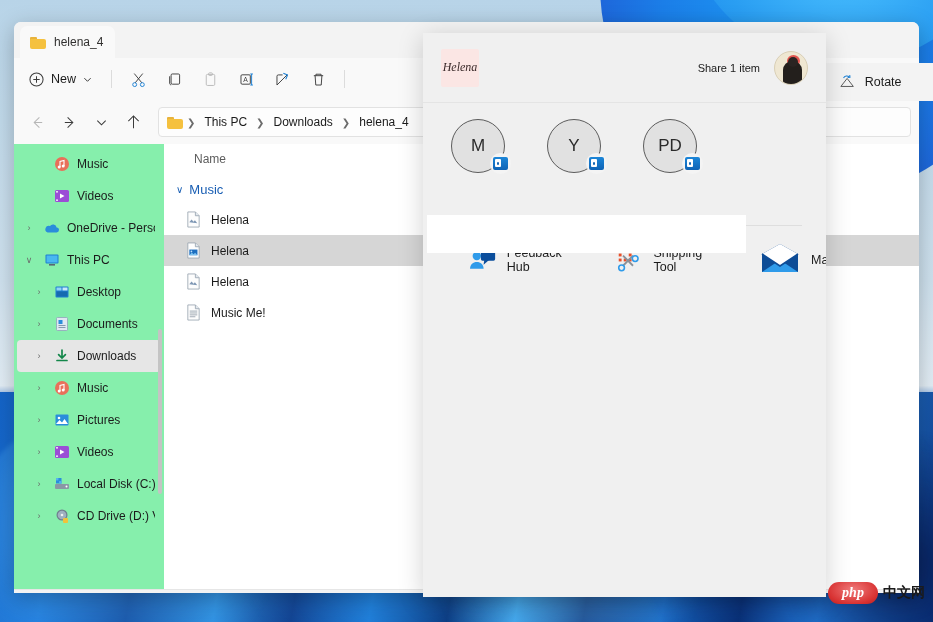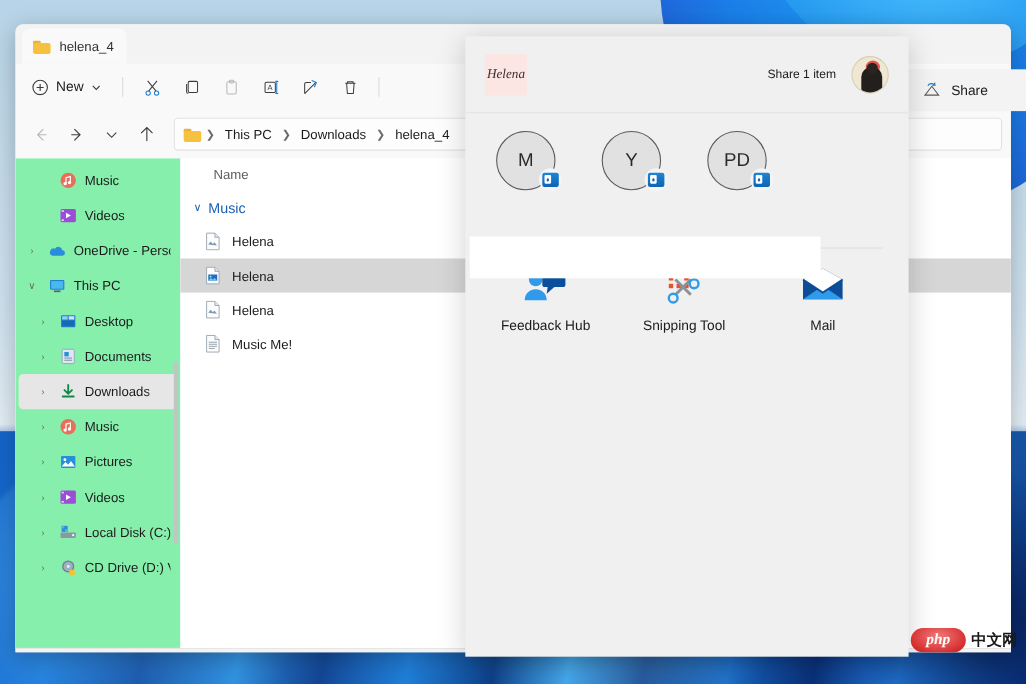--- a/index.html
+++ b/index.html
@@ -469,7 +469,7 @@
       <path d="M5 4.5a4 4 0 016.5-1" fill="none" stroke="#1a7fd4" stroke-width="1.2"></path>
       <path d="M11.9 1.2l.3 2.6-2.6.2" fill="none" stroke="#1a7fd4" stroke-width="1.2"></path>
     </svg>
-    <span>Share</span>
+    <span>Rotate</span>
   </div>
 
   <div id="share">

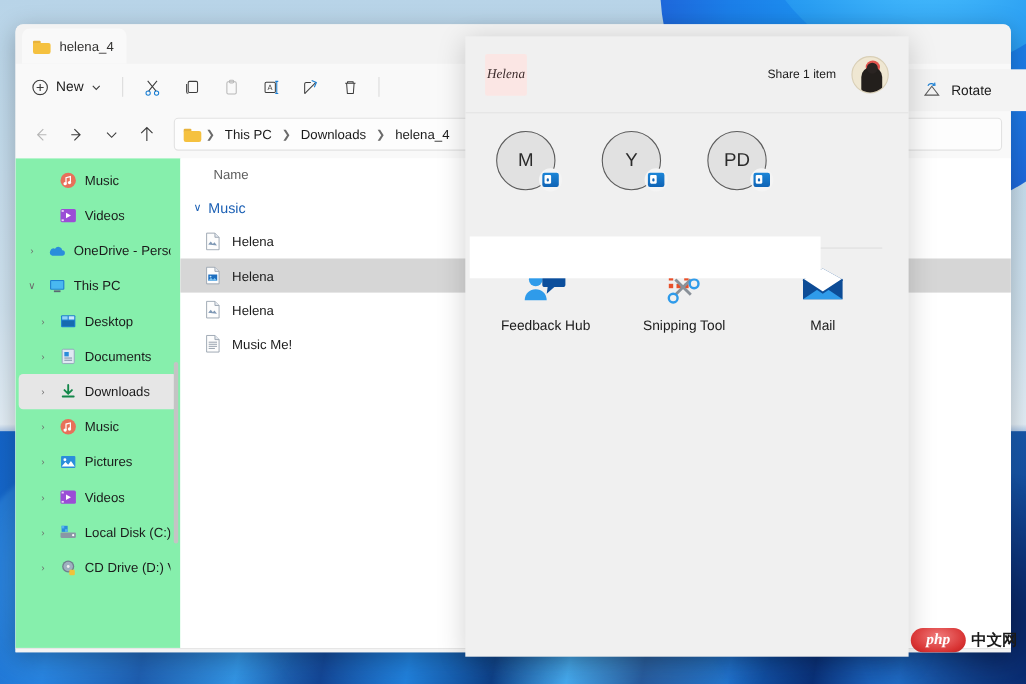--- a/index.html
+++ b/index.html
@@ -153,7 +153,7 @@
   .white-overlay { position:absolute; left:4px; top:182px; width:319px; height:38px; background:#fff; }
   .sh-divider { height:1px; background:#dedede; margin:14px 24px 0 24px; }
   .apps { display:flex; gap:32px; padding:14px 0 0 26px; }
-  .app { width:94px; display:flex; flex-direction:column; align-items:center; gap:9px; }
+  .app { width:94px; display:flex; flex-direction:row; align-items:center; gap:9px;margin-left:19px; }
   .app-name { font-size:12.5px; color:#1b1b1b; }
 
   

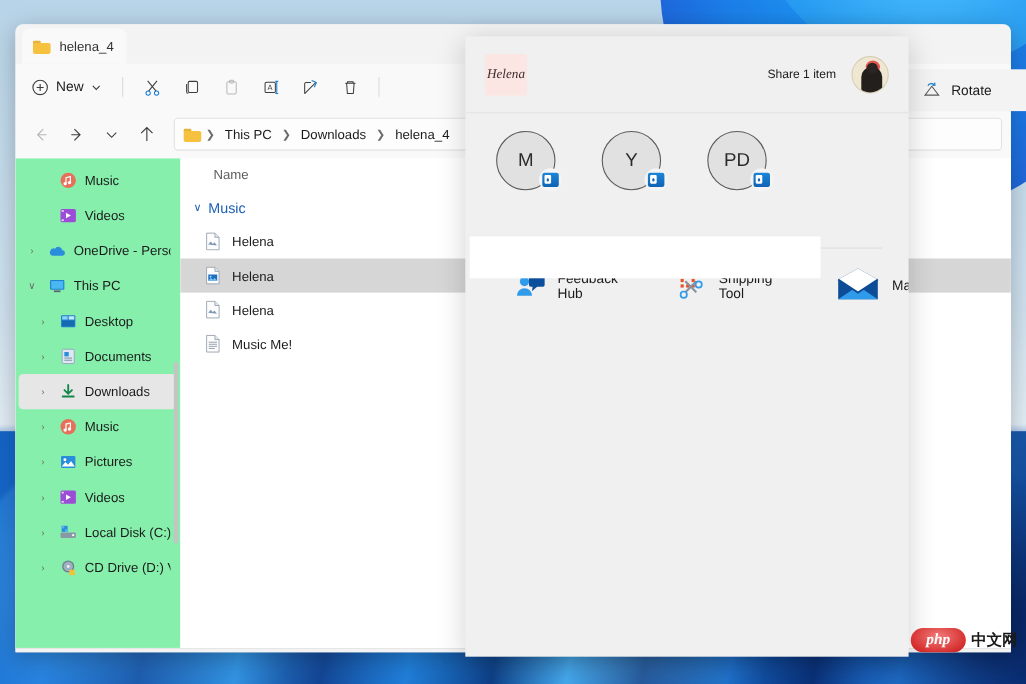--- a/index.html
+++ b/index.html
@@ -157,7 +157,7 @@
   .app-name { font-size:12.5px; color:#1b1b1b; }
 
   
-  .wm { position:absolute; right:8px; bottom:29px; display:flex; align-items:center; gap:5px; }
+  .wm { position:absolute; right:8px; bottom:18px; display:flex; align-items:center; gap:5px; }
   .wm-php {
     width:50px; height:22px; border-radius:11px;
     background:radial-gradient(ellipse at 50% 35%, #f07b7b 0%, #d83232 70%, #b82020 100%);

